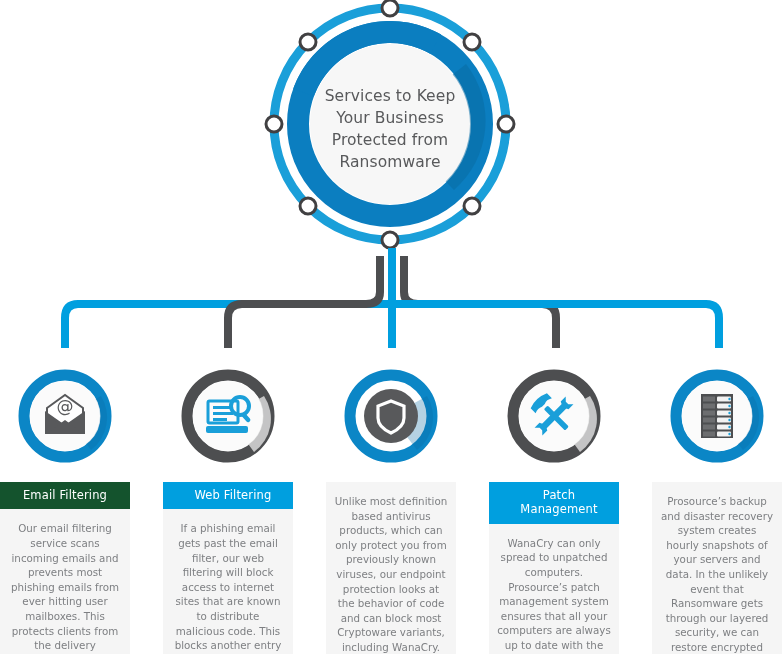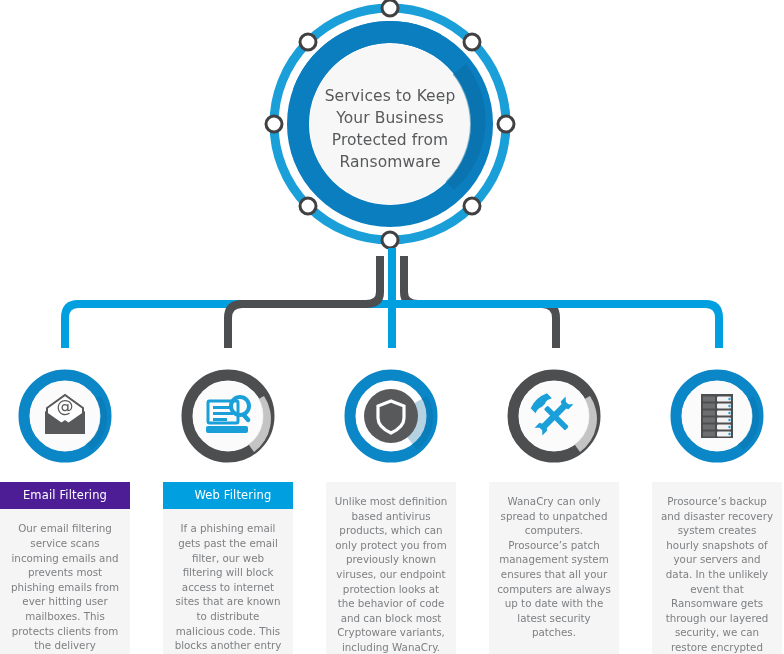--- a/index.html
+++ b/index.html
@@ -85,7 +85,7 @@
     line-height: 1.25;
     letter-spacing: .15px;
   }
-  .card-head.gray { background: #4c1d95; }
+  .card-head.gray { background: #14532d; }
   .card-head.blue { background: #009fdf; padding-left: 14px; }
   .card-body {
     background: #f5f5f5;

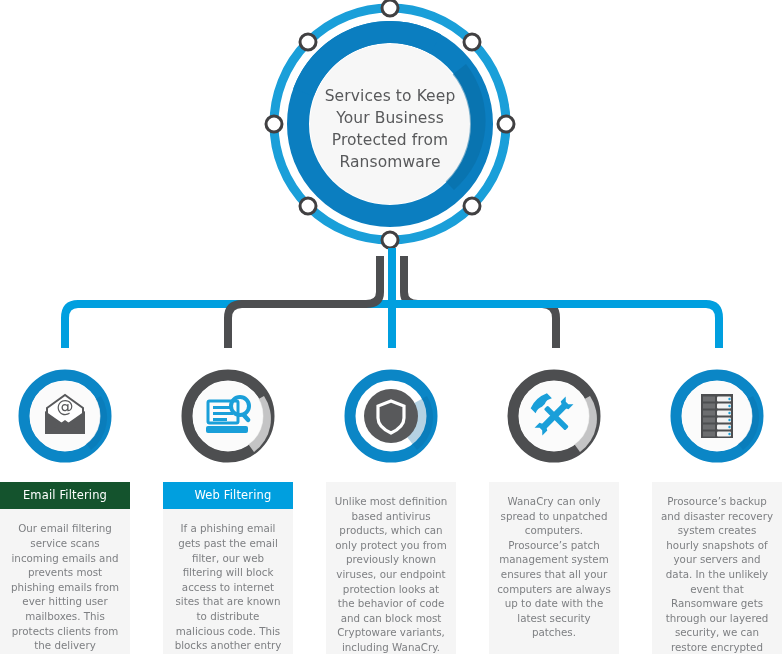--- a/index.html
+++ b/index.html
@@ -232,6 +232,7 @@
           </g>
         </svg>
       </div>
+      <div class="card-head blue">Patch Management</div>
       <div class="card-body">WanaCry can only spread to unpatched computers. Prosource’s patch management system ensures that all your computers are always up to date with the latest security patches.</div>
     </div>
 

